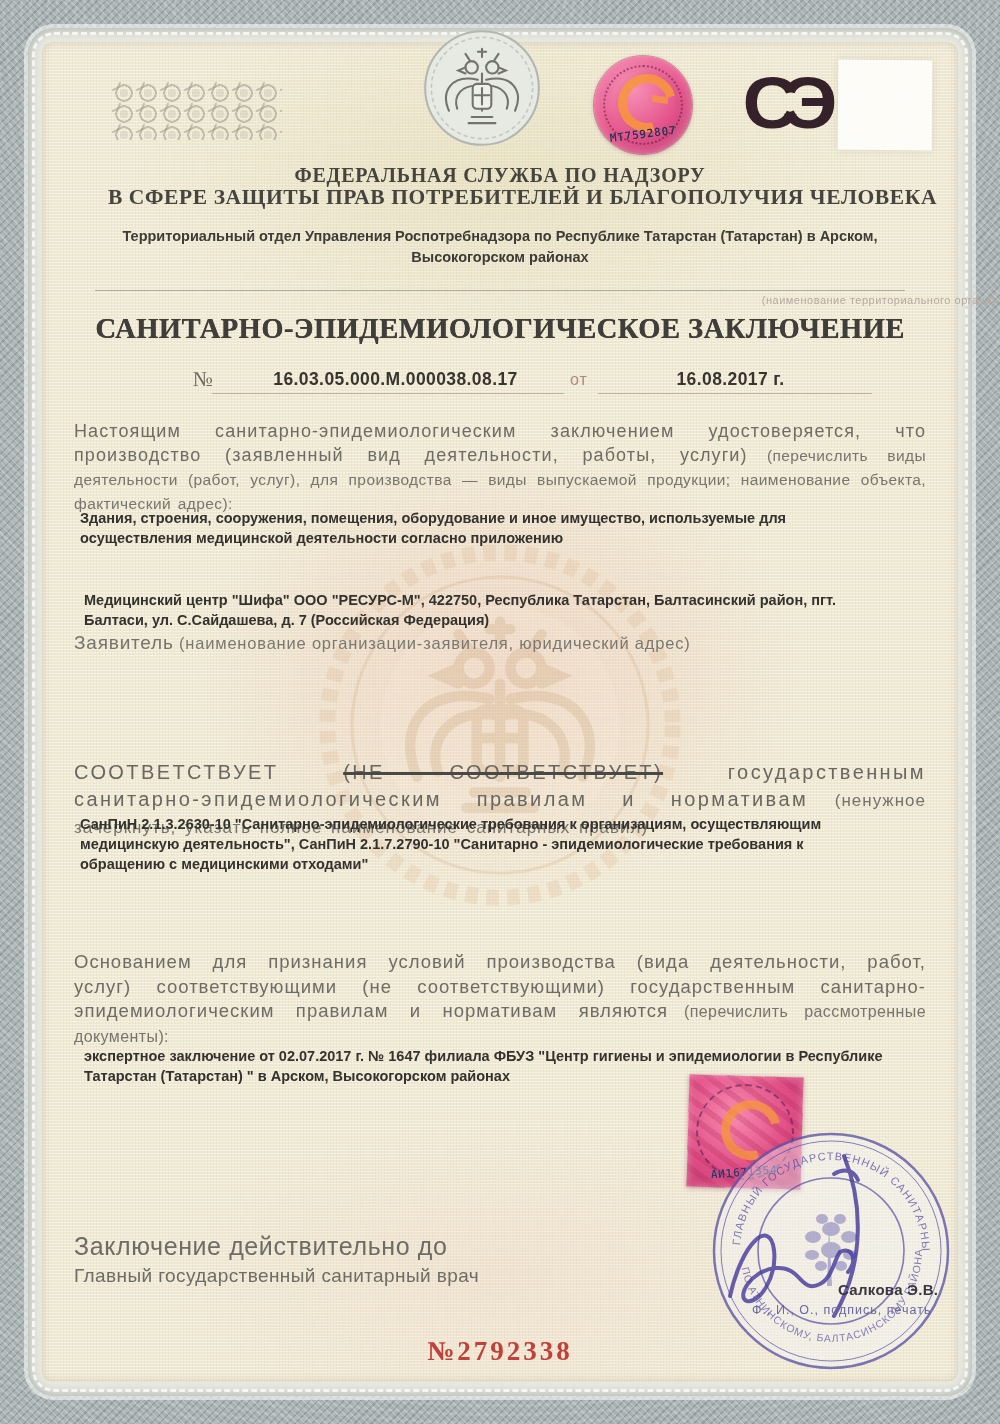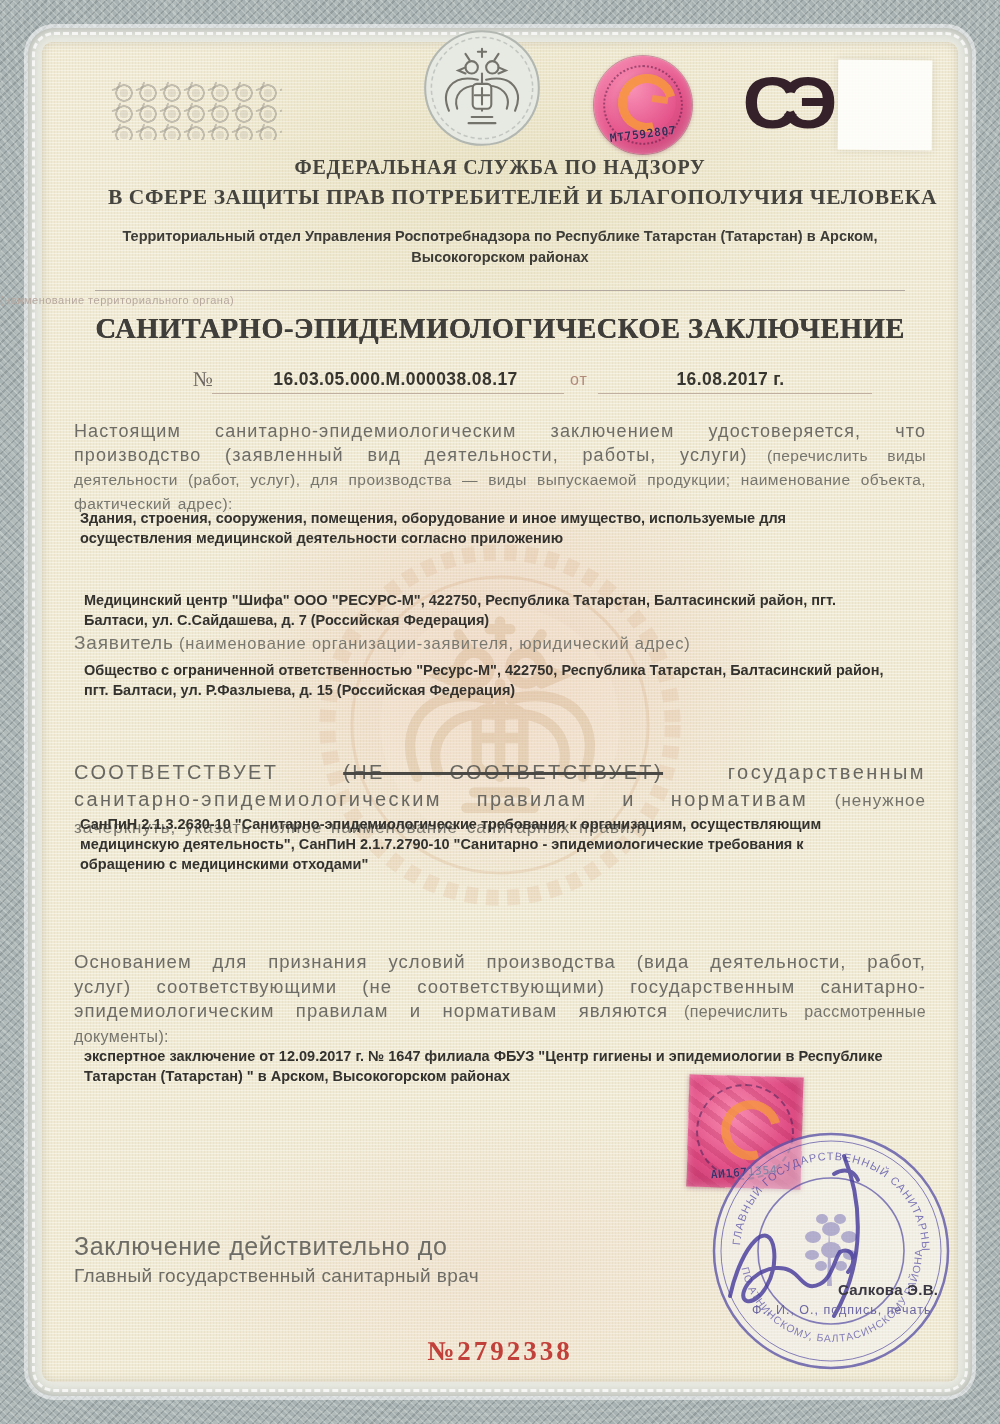--- a/index.html
+++ b/index.html
@@ -70,7 +70,7 @@
   .watermark{left:315px;top:530px;width:370px;height:390px;opacity:.30;pointer-events:none;}
   
   .serifhead{font-family:"Liberation Serif", serif;font-weight:bold;color:#45443f;text-align:center;left:0;right:0;}
-  .agency1{top:156px;font-size:20px;letter-spacing:.8px;}
+  .agency1{top:164px;font-size:20px;letter-spacing:.8px;}
   .agency2{top:185px;font-size:21.5px;letter-spacing:.6px;padding-left:45px;}
   .territorial{top:226px;left:82px;width:836px;text-align:center;font-size:14.5px;font-weight:bold;color:#3d3c37;line-height:1.45;}
   .rule{left:95px;top:290px;width:810px;border-bottom:1.5px solid #a49a92;opacity:.8;}

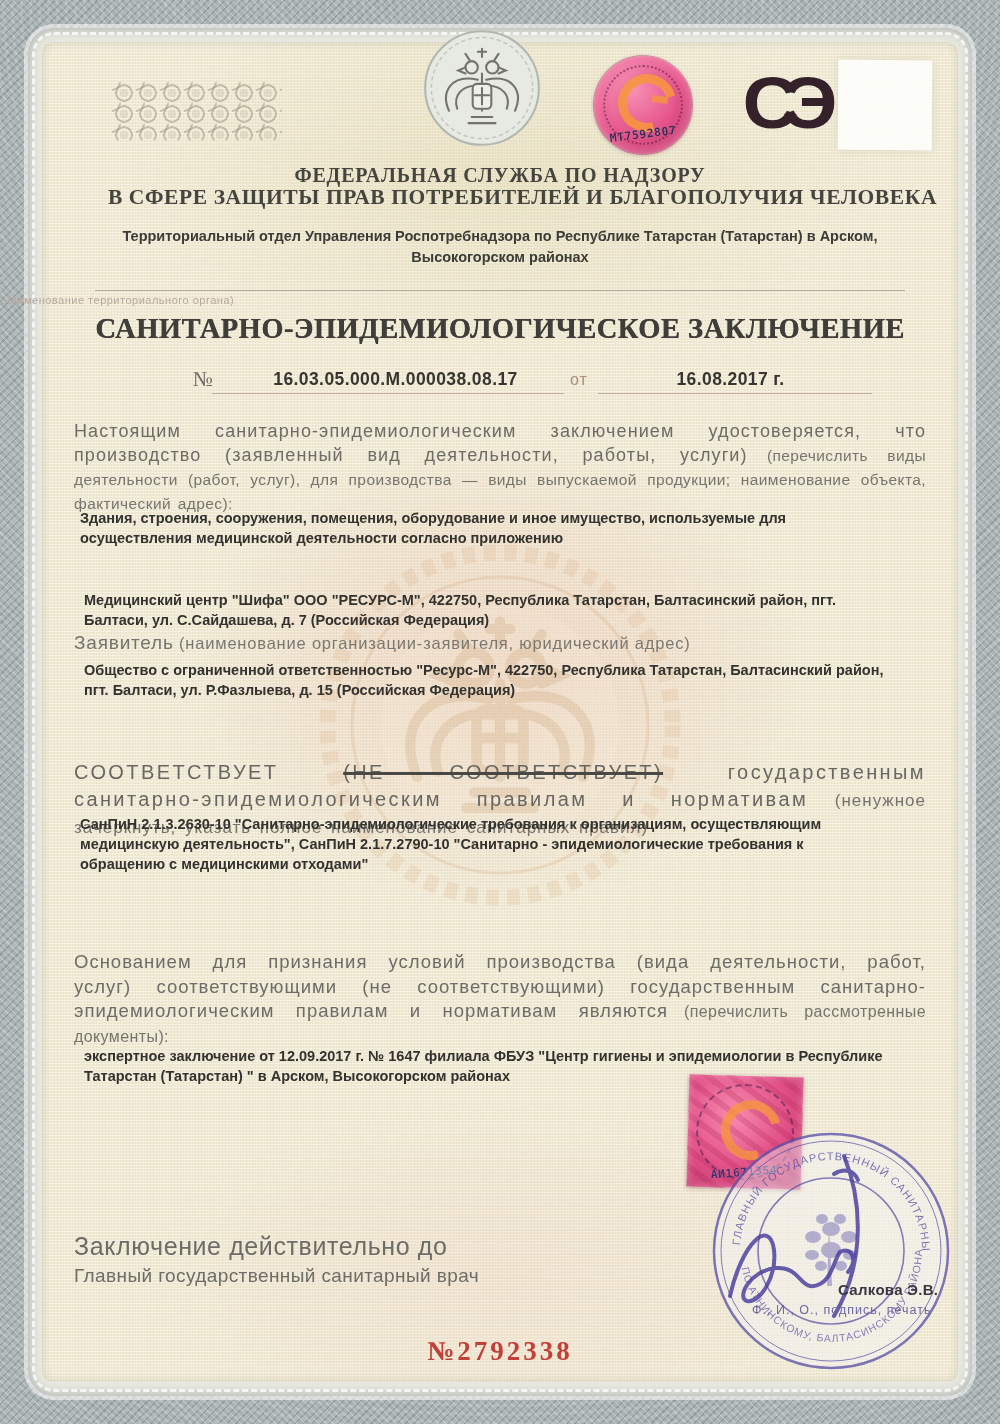--- a/index.html
+++ b/index.html
@@ -74,7 +74,7 @@
   .agency2{top:185px;font-size:21.5px;letter-spacing:.6px;padding-left:45px;}
   .territorial{top:226px;left:82px;width:836px;text-align:center;font-size:14.5px;font-weight:bold;color:#3d3c37;line-height:1.45;}
   .rule{left:95px;top:290px;width:810px;border-bottom:1.5px solid #a49a92;opacity:.8;}
-  .org-caption{top:294px;left:0;right:4px;text-align:left;font-size:11px;color:#b7a89f;letter-spacing:.5px;}
+  .org-caption{top:294px;left:0;right:4px;text-align:right;font-size:11px;color:#b7a89f;letter-spacing:.5px;}
   .doc-title{top:313px;font-size:28.5px;color:#403e3a;letter-spacing:.5px;text-shadow:.4px 0 0 #403e3a;}
   .no-label{left:193px;top:367px;font-family:"Liberation Serif", serif;font-size:21px;color:#6e6862;}
   .no-value{left:228px;top:369px;width:335px;text-align:center;font-size:17.5px;font-weight:bold;color:#37352f;letter-spacing:.4px;}

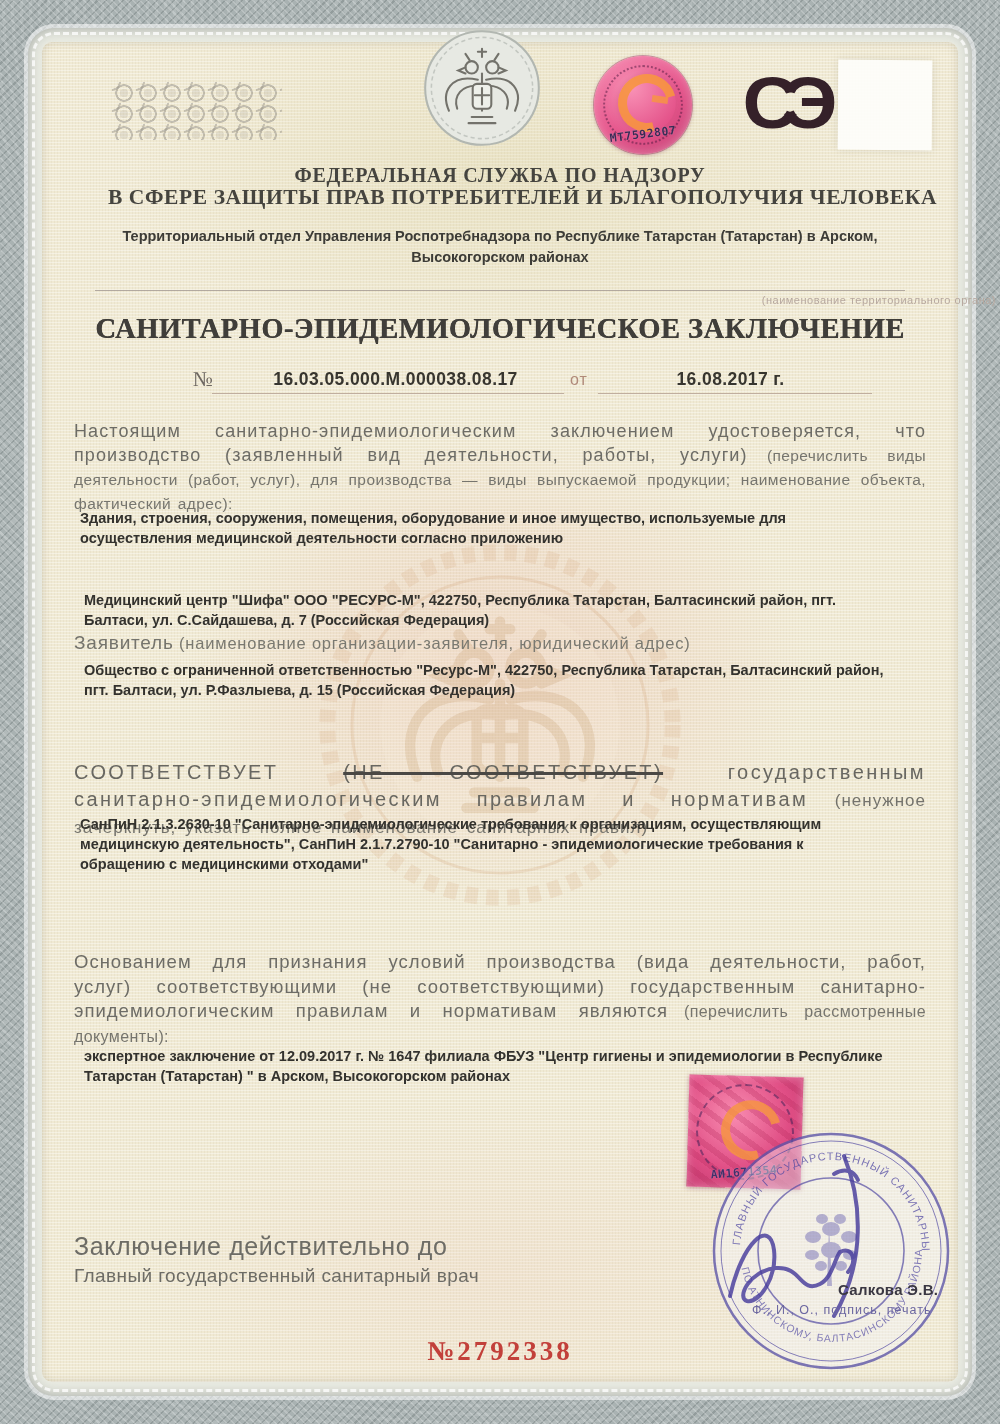--- a/index.html
+++ b/index.html
@@ -210,7 +210,6 @@
   <div class="abs filled fill-object">Медицинский центр "Шифа" ООО "РЕСУРС-М", 422750, Республика Татарстан, Балтасинский район, пгт. Балтаси, ул. С.Сайдашева, д. 7 (Российская Федерация)</div>
 
   <div class="abs applicant-row"><span>Заявитель</span><span class="applicant-cap"> (наименование организации-заявителя, юридический адрес)</span></div>
-  <div class="abs filled fill-applicant">Общество с ограниченной ответственностью "Ресурс-М", 422750, Республика Татарстан, Балтасинский район, пгт. Балтаси, ул. Р.Фазлыева, д. 15 (Российская Федерация)</div>
 
   <div class="abs formtext compliance-p"><span class="big">СООТВЕТСТВУЕТ </span><span class="big struck">(НЕ СООТВЕТСТВУЕТ)</span><span class="big"> государственным санитарно-эпидемиологическим правилам и нормативам</span><span class="compliance-cap"> (ненужное зачеркнуть, указать полное наименование санитарных правил)</span></div>
   <div class="abs filled fill-sanpin">СанПиН 2.1.3.2630-10 "Санитарно-эпидемиологические требования к организациям, осуществляющим медицинскую деятельность", СанПиН 2.1.7.2790-10 "Санитарно - эпидемиологические требования к обращению с медицинскими отходами"</div>

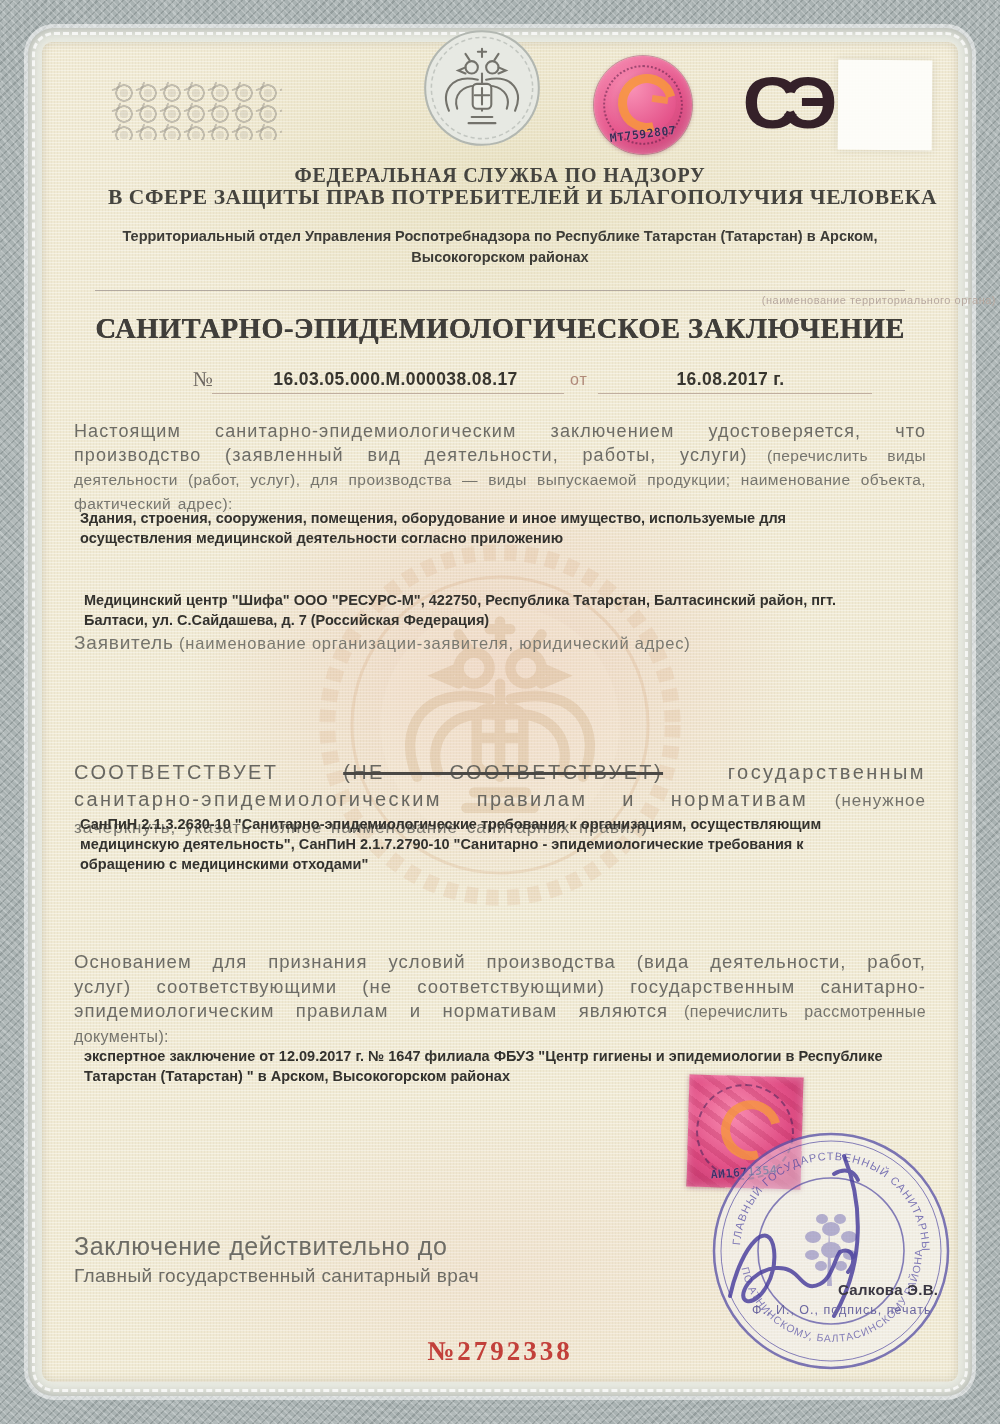--- a/index.html
+++ b/index.html
@@ -215,7 +215,7 @@
   <div class="abs filled fill-sanpin">СанПиН 2.1.3.2630-10 "Санитарно-эпидемиологические требования к организациям, осуществляющим медицинскую деятельность", СанПиН 2.1.7.2790-10 "Санитарно - эпидемиологические требования к обращению с медицинскими отходами"</div>
 
   <div class="abs formtext basis-p"><span>Основанием для признания условий производства (вида деятельности, работ, услуг) соответствующими (не соответствующими) государственным санитарно-эпидемиологическим правилам и нормативам являются</span><span class="basis-cap"> (перечислить рассмотренные документы):</span></div>
-  <div class="abs filled fill-basis">экспертное заключение от 12.09.2017 г. № 1647 филиала ФБУЗ "Центр гигиены и эпидемиологии в Республике Татарстан (Татарстан) " в Арском, Высокогорском районах</div>
+  <div class="abs filled fill-basis">экспертное заключение от 02.07.2017 г. № 1647 филиала ФБУЗ "Центр гигиены и эпидемиологии в Республике Татарстан (Татарстан) " в Арском, Высокогорском районах</div>
 
   <div class="abs valid-until">Заключение действительно до</div>
   <div class="abs chief1">Главный государственный санитарный врач</div>

